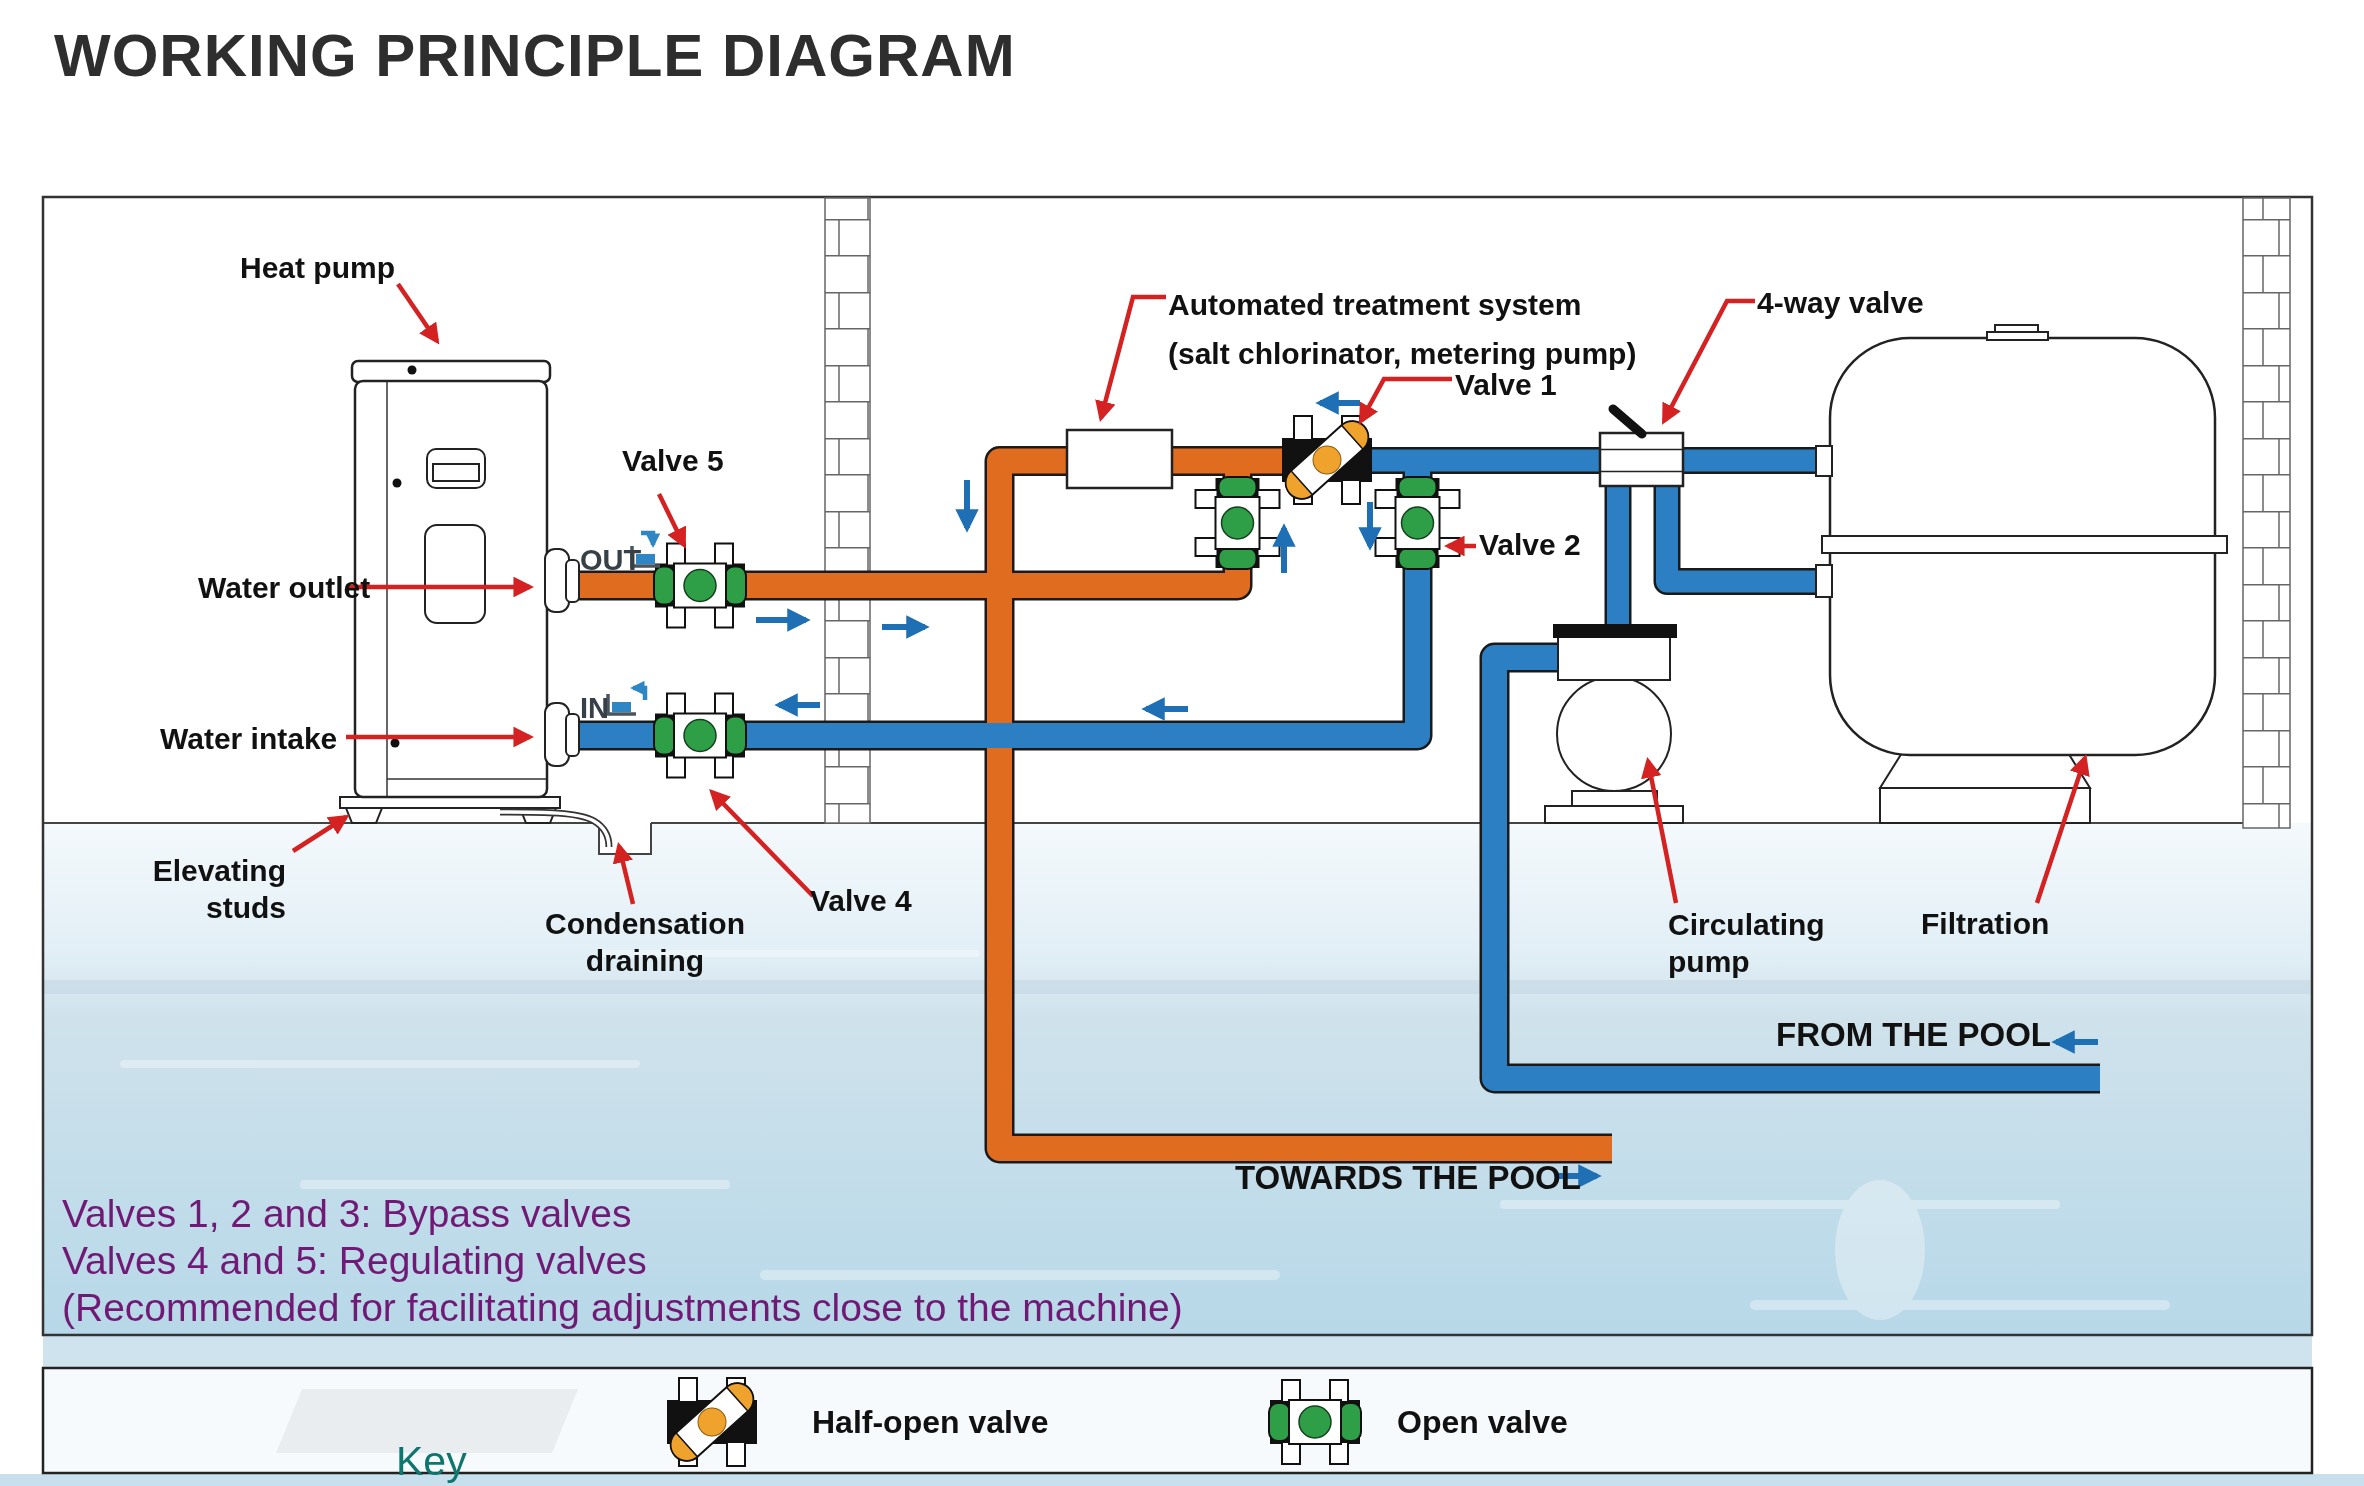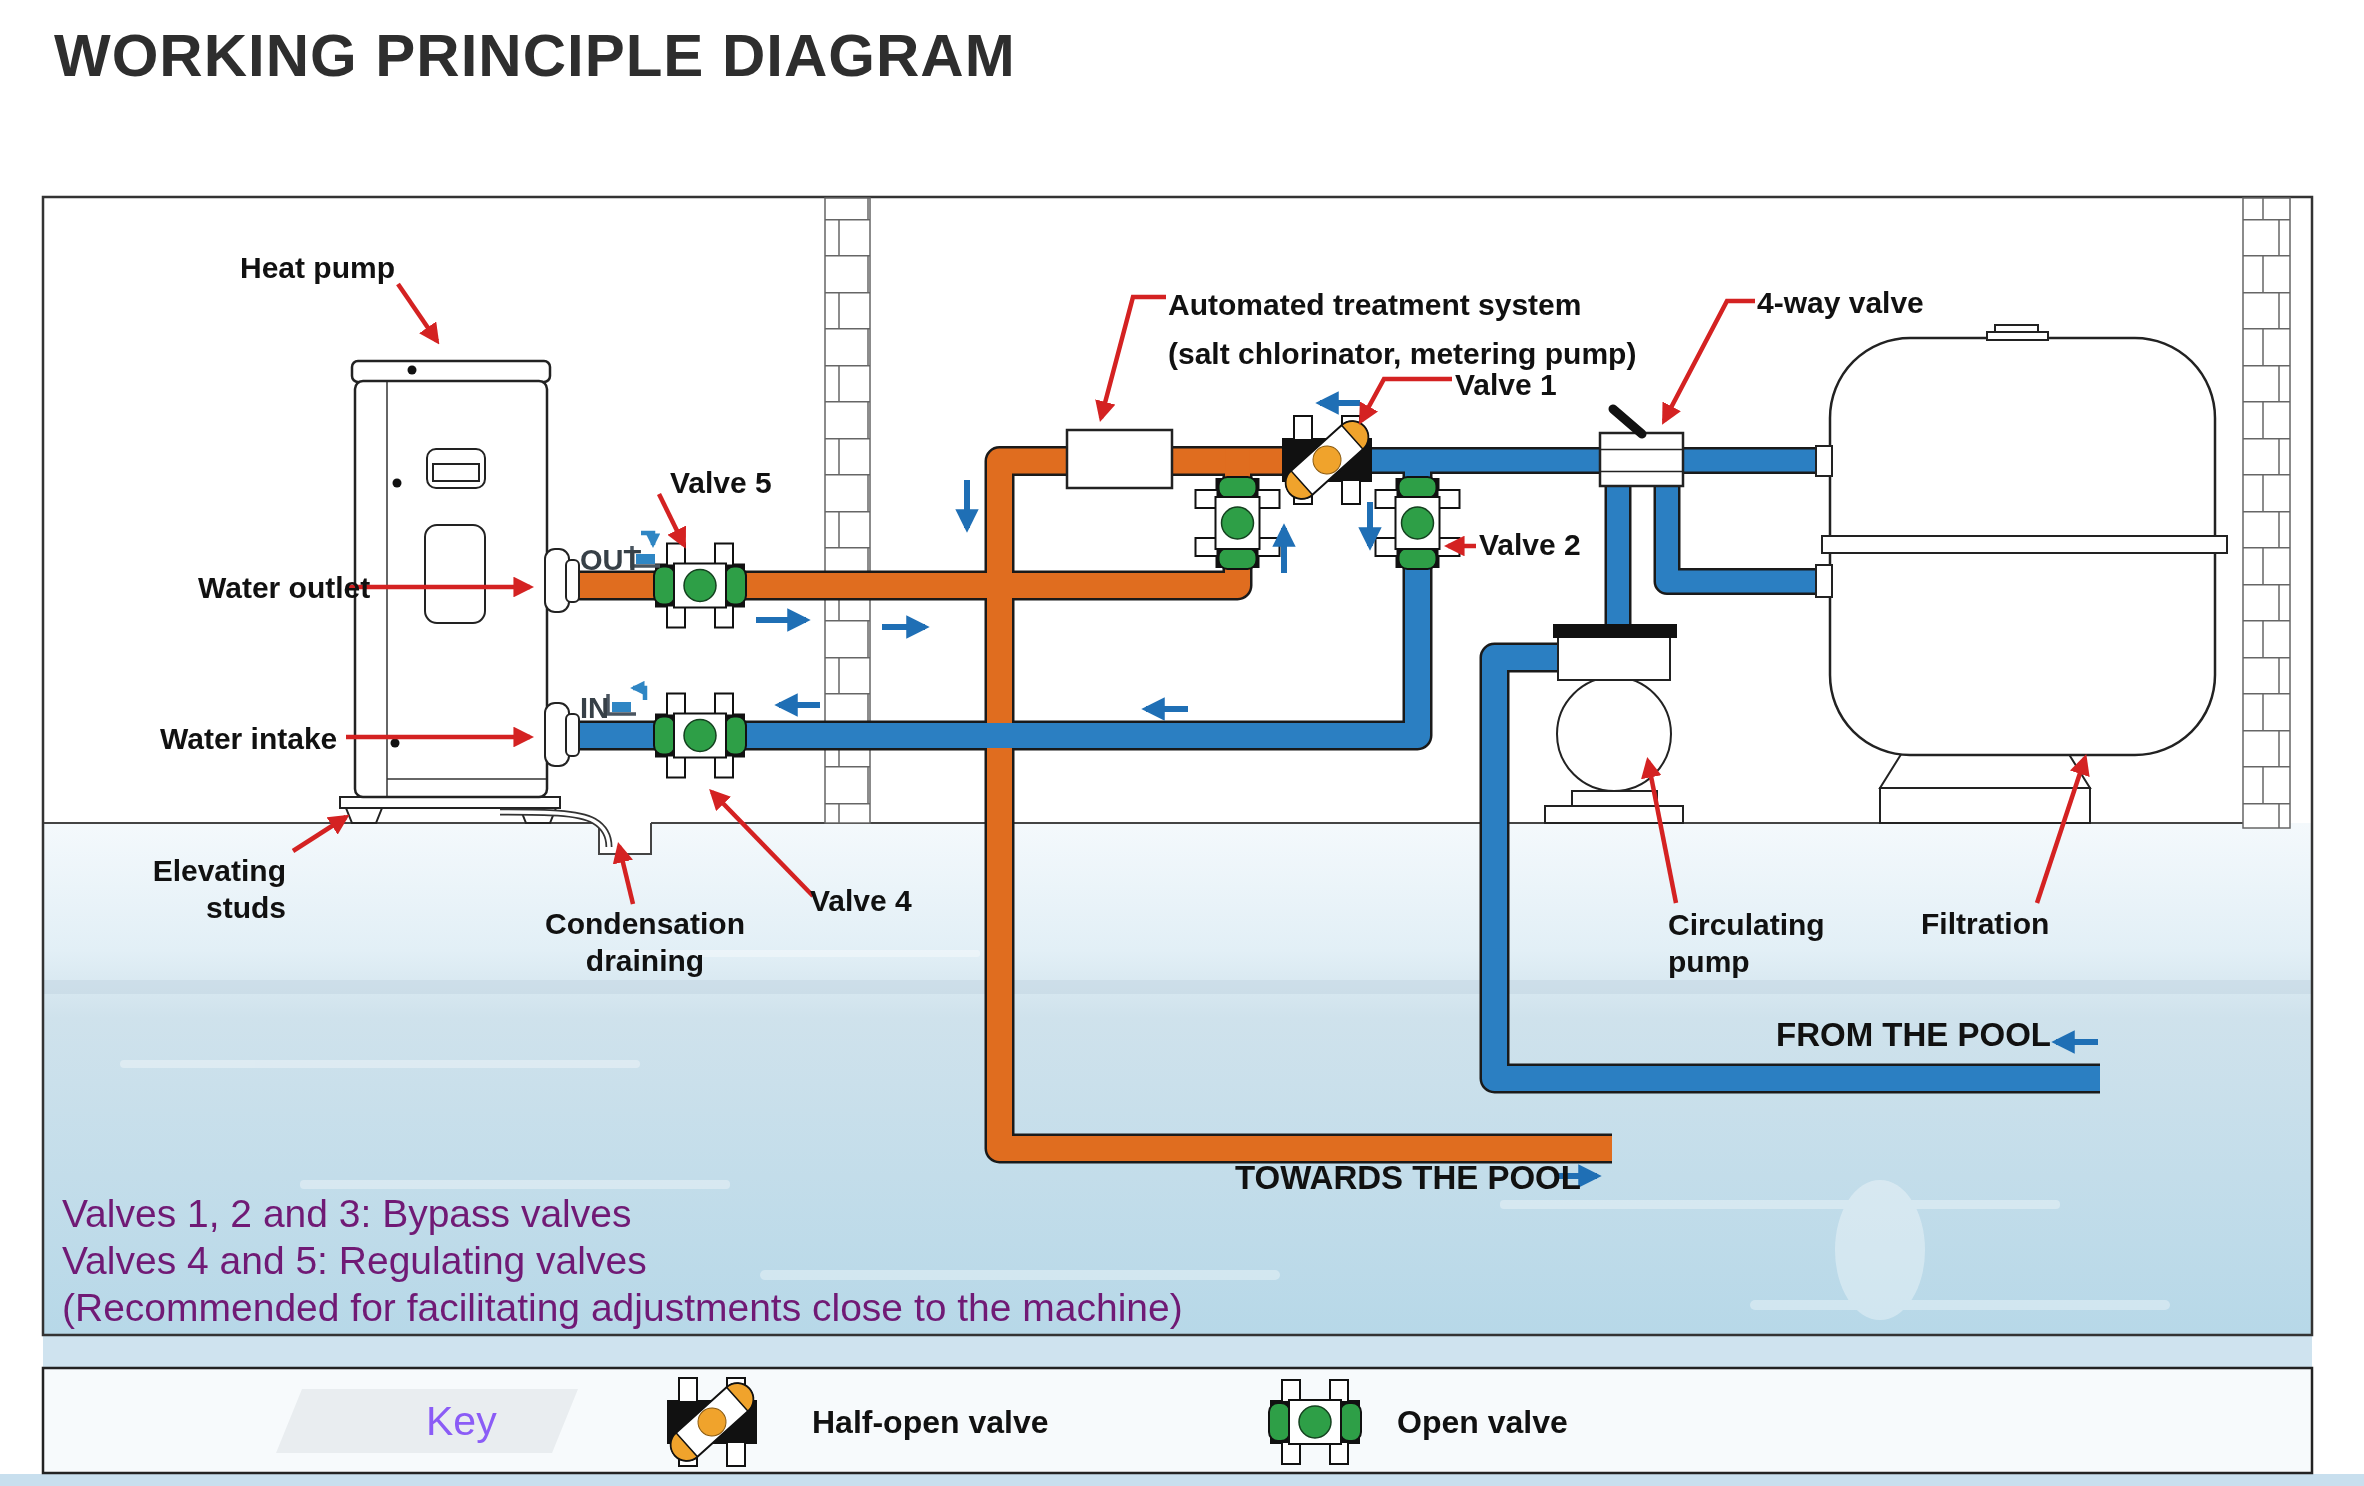--- a/index.html
+++ b/index.html
@@ -14,7 +14,7 @@
   .lbl-water-intake{left:160px;top:721px;}
   .lbl-elevating{left:118px;top:852px;width:168px;text-align:right;line-height:37px;}
   .lbl-condensation{left:545px;top:905px;width:200px;text-align:center;line-height:37px;}
-  .lbl-valve5{left:622px;top:465px;margin-left:48px;}
+  .lbl-valve5{left:622px;top:443px;}
   .lbl-valve4{left:810px;top:883px;}
   .lbl-treatment{left:1168px;top:280px;line-height:49px;}
   .lbl-valve1{left:1455px;top:367px;}

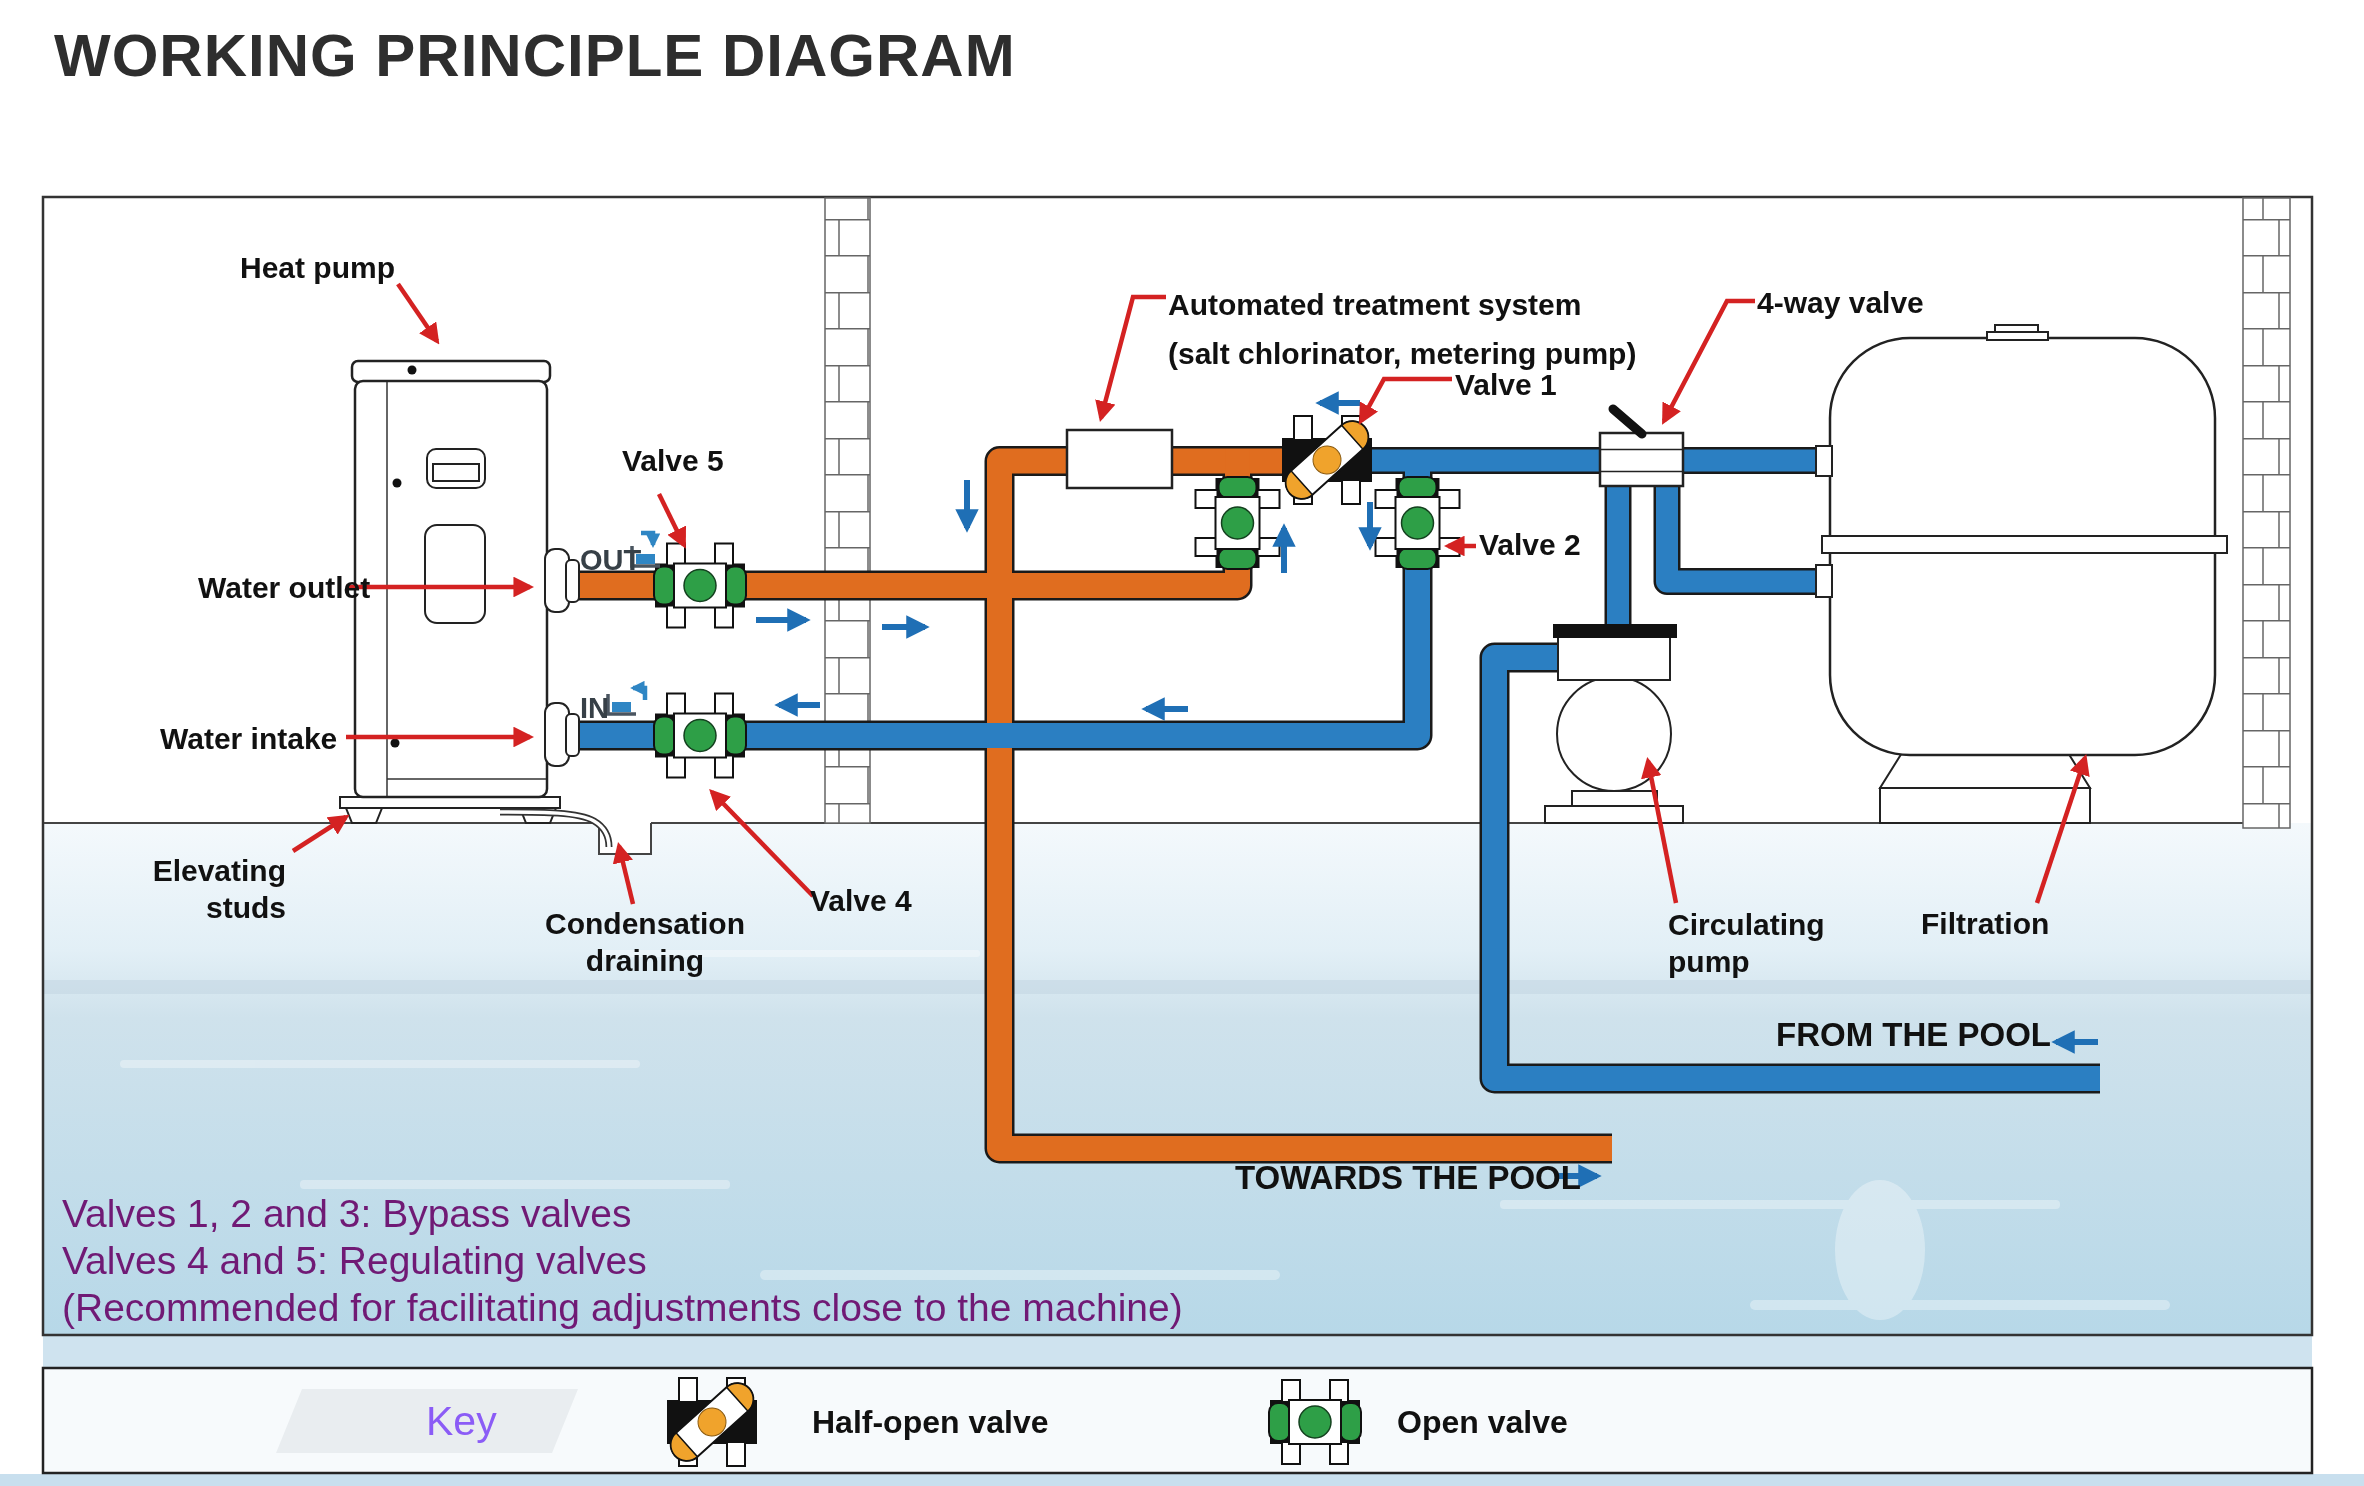--- a/index.html
+++ b/index.html
@@ -27,7 +27,7 @@
   .lbl-out{left:580px;top:544px;font:bold 29px/32px "Liberation Sans",sans-serif;color:#374047;}
   .lbl-in{left:580px;top:692px;font:bold 29px/32px "Liberation Sans",sans-serif;color:#374047;}
   .notes{left:62px;top:1190px;font:39px/47px "Liberation Sans",sans-serif;color:#701a75;}
-  .key-title{left:396px;top:1398px;font:41px/46px "Liberation Sans",sans-serif;color:#8b5cf6;margin-left:30px;}
+  .key-title{left:396px;top:1438px;font:41px/46px "Liberation Sans",sans-serif;color:#0f766e;}
   .key-half{left:792px;top:1403px;font:bold 32px/38px "Liberation Sans",sans-serif;margin-left:20px;}
   .key-open{left:1397px;top:1403px;font:bold 32px/38px "Liberation Sans",sans-serif;}
 </style>

